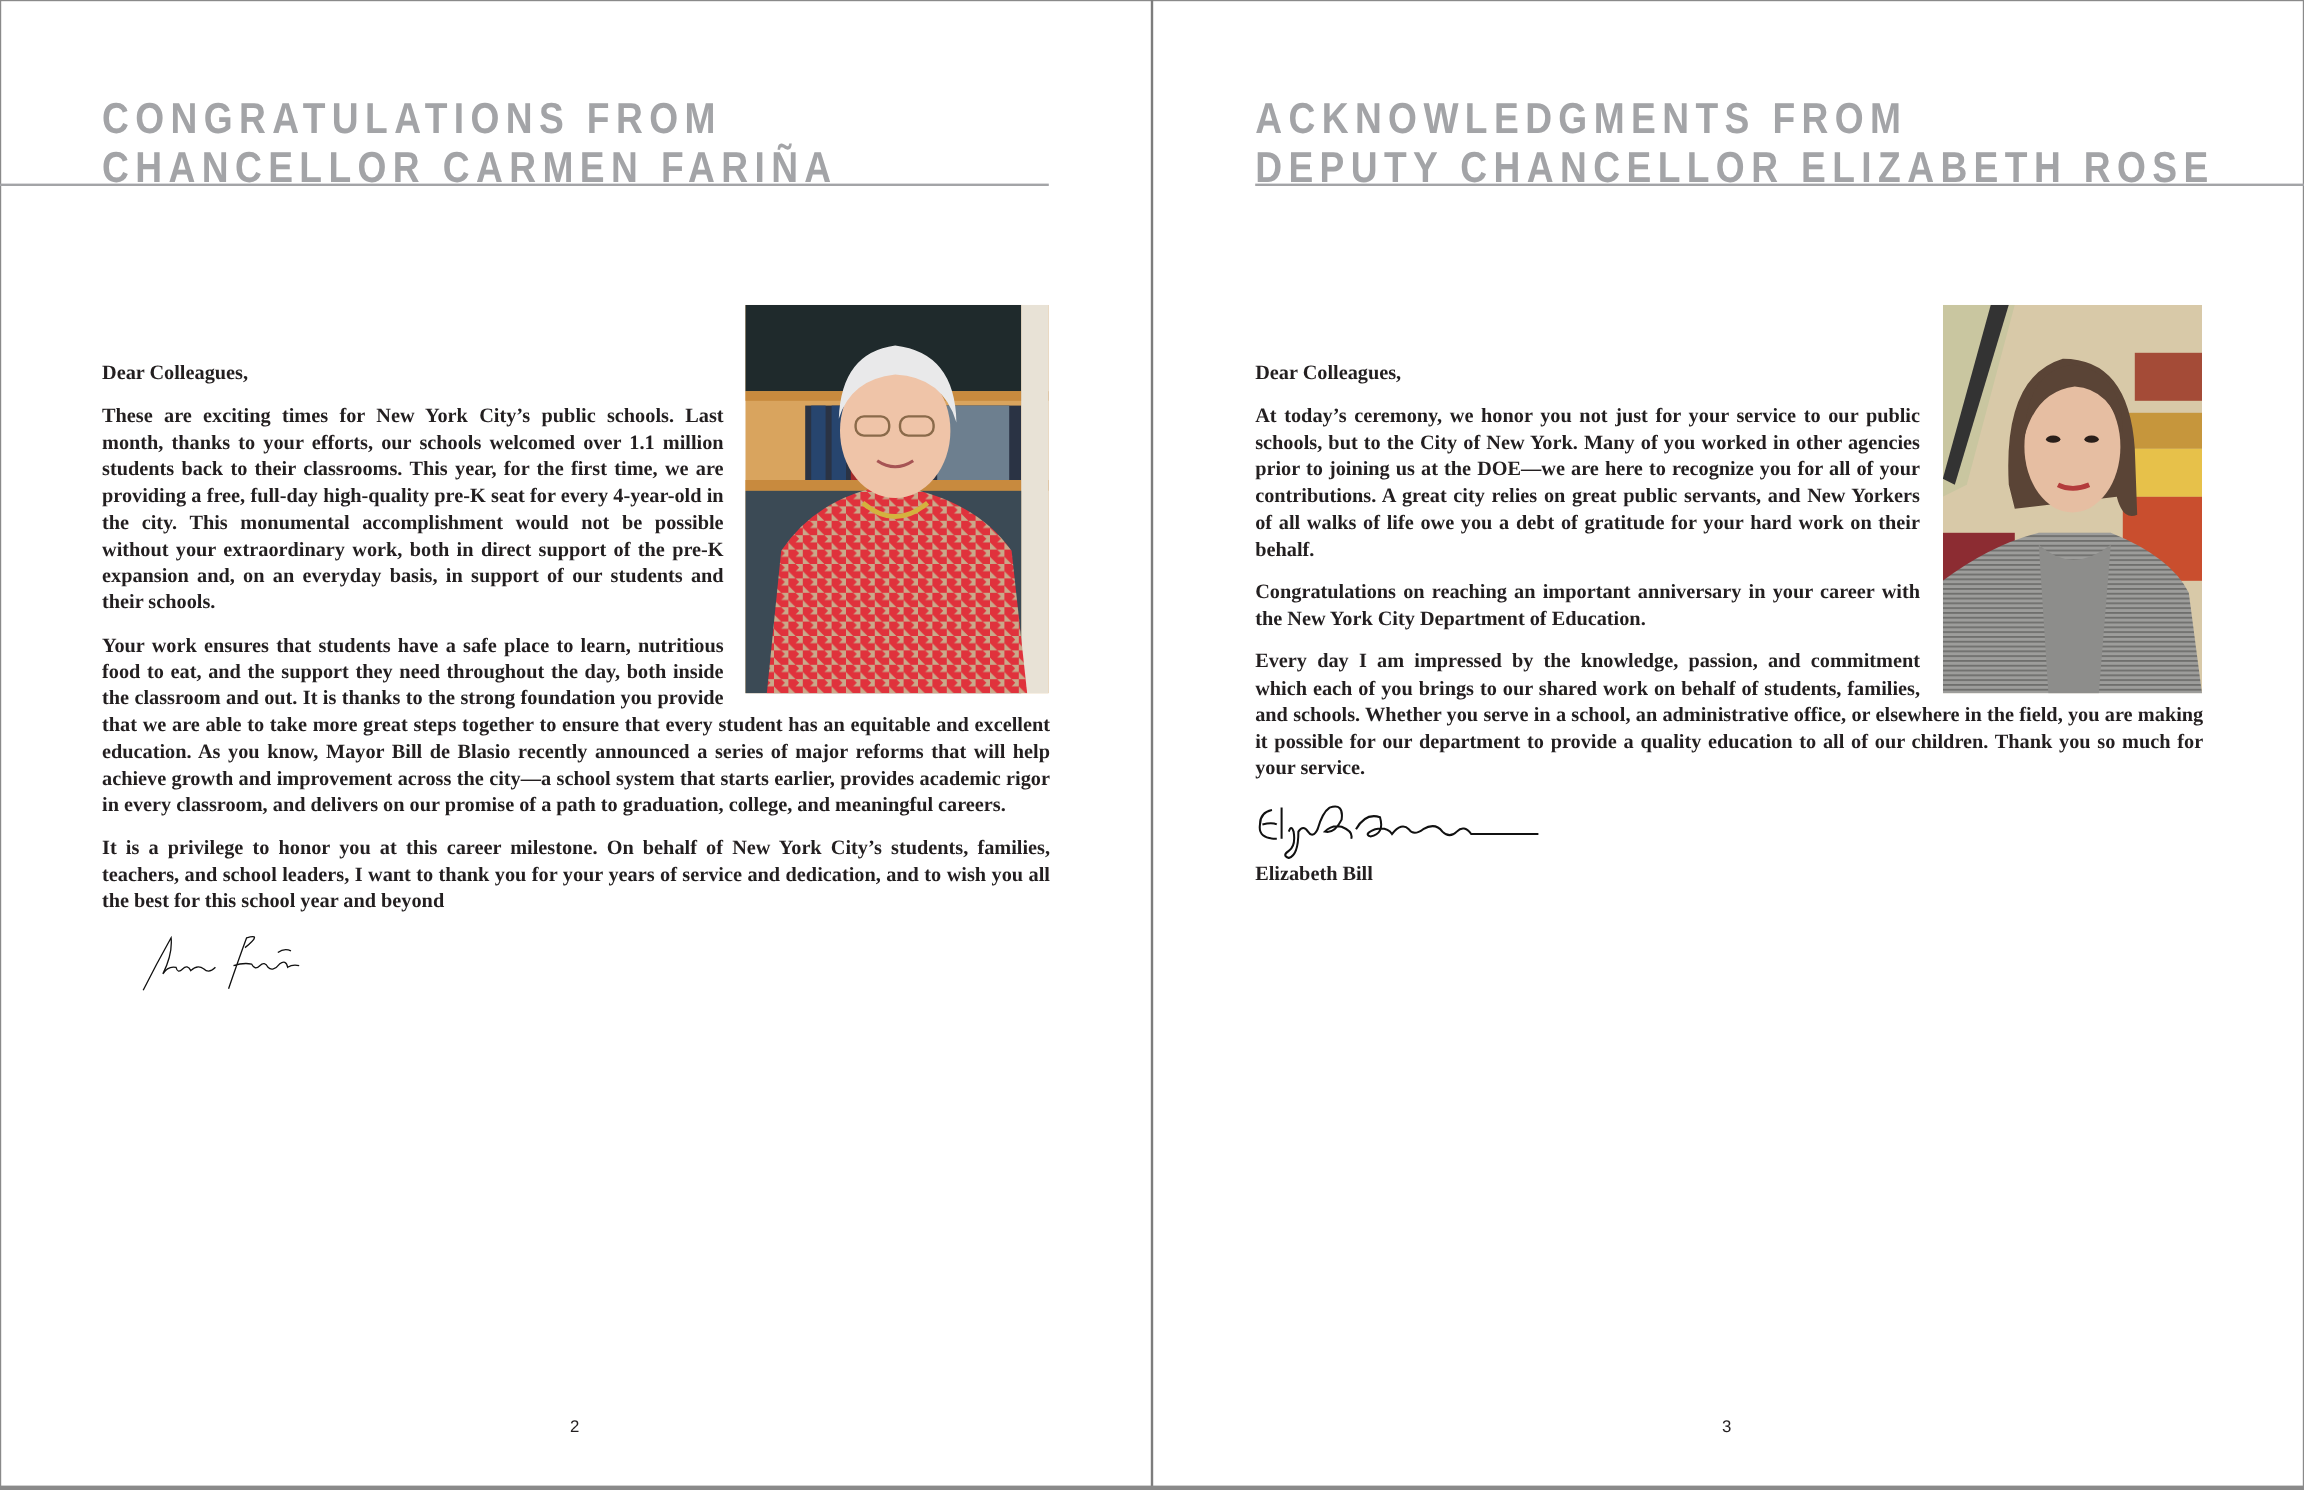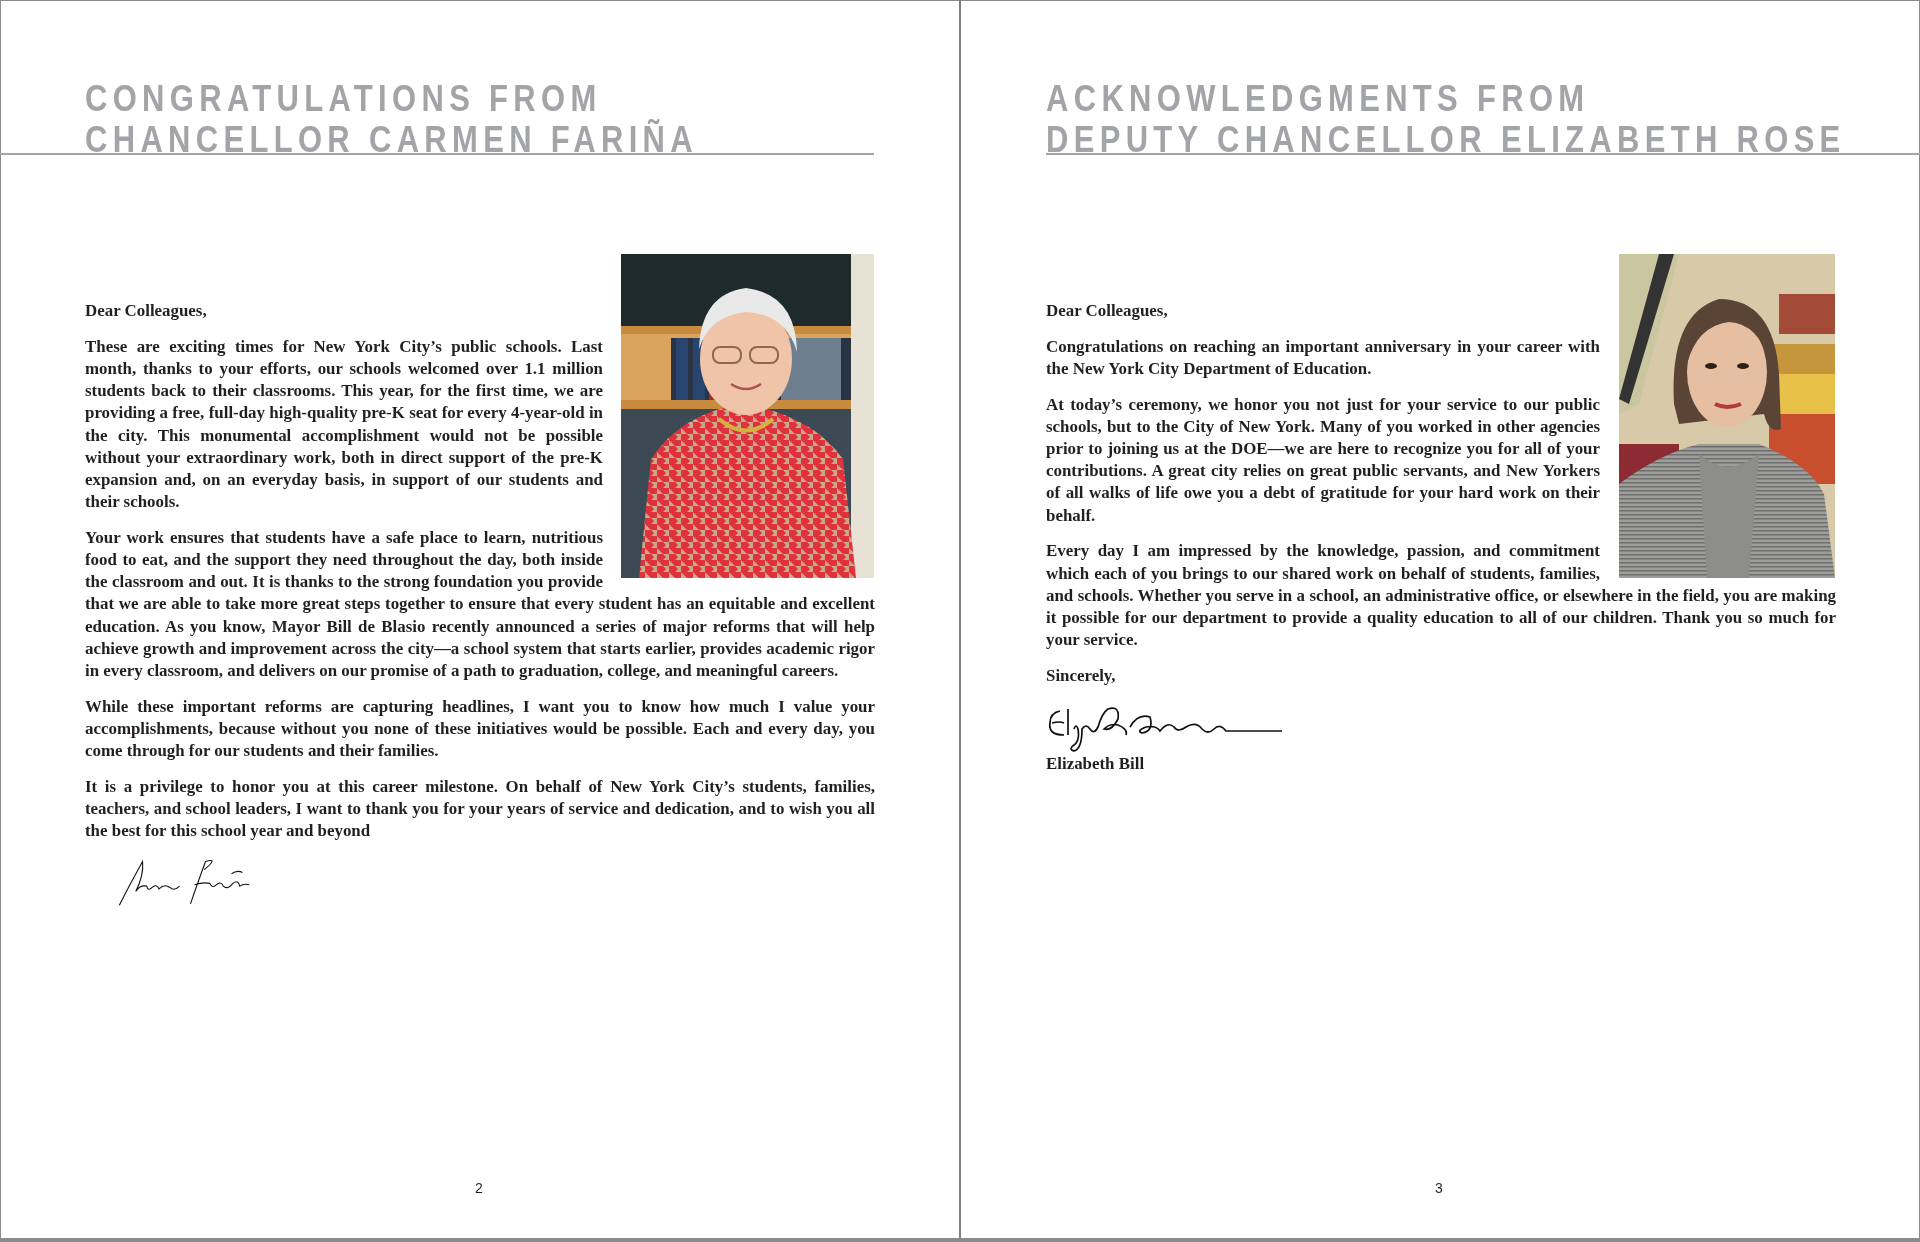--- a/index.html
+++ b/index.html
@@ -127,8 +127,8 @@
   <div class="body-text">
     <div class="float-spacer"></div>
     <p>Dear Colleagues,</p>
+    <p>At today’s ceremony, we honor you not just for your service to our public schools, but to the City of New York. Many of you worked in other agencies prior to joining us at the DOE—we are here to recognize you for all of your contributions. A great city relies on great public servants, and New Yorkers of all walks of life owe you a debt of gratitude for your hard work on their behalf.</p>
     <p>Congratulations on reaching an important anniversary in your career with the New York City Department of Education.</p>
-    <p>At today’s ceremony, we honor you not just for your service to our public schools, but to the City of New York. Many of you worked in other agencies prior to joining us at the DOE—we are here to recognize you for all of your contributions. A great city relies on great public servants, and New Yorkers of all walks of life owe you a debt of gratitude for your hard work on their behalf.</p>
     <p>Every day I am impressed by the knowledge, passion, and commitment which each of you brings to our shared work on behalf of students, families, and schools. Whether you serve in a school, an administrative office, or elsewhere in the field, you are making it possible for our department to provide a quality education to all of our children. Thank you so much for your service.</p>
     <p class="closing">Sincerely,</p>
     <svg class="signature" width="240" height="52" viewBox="0 0 240 52" aria-label="Elizabeth Rose signature">

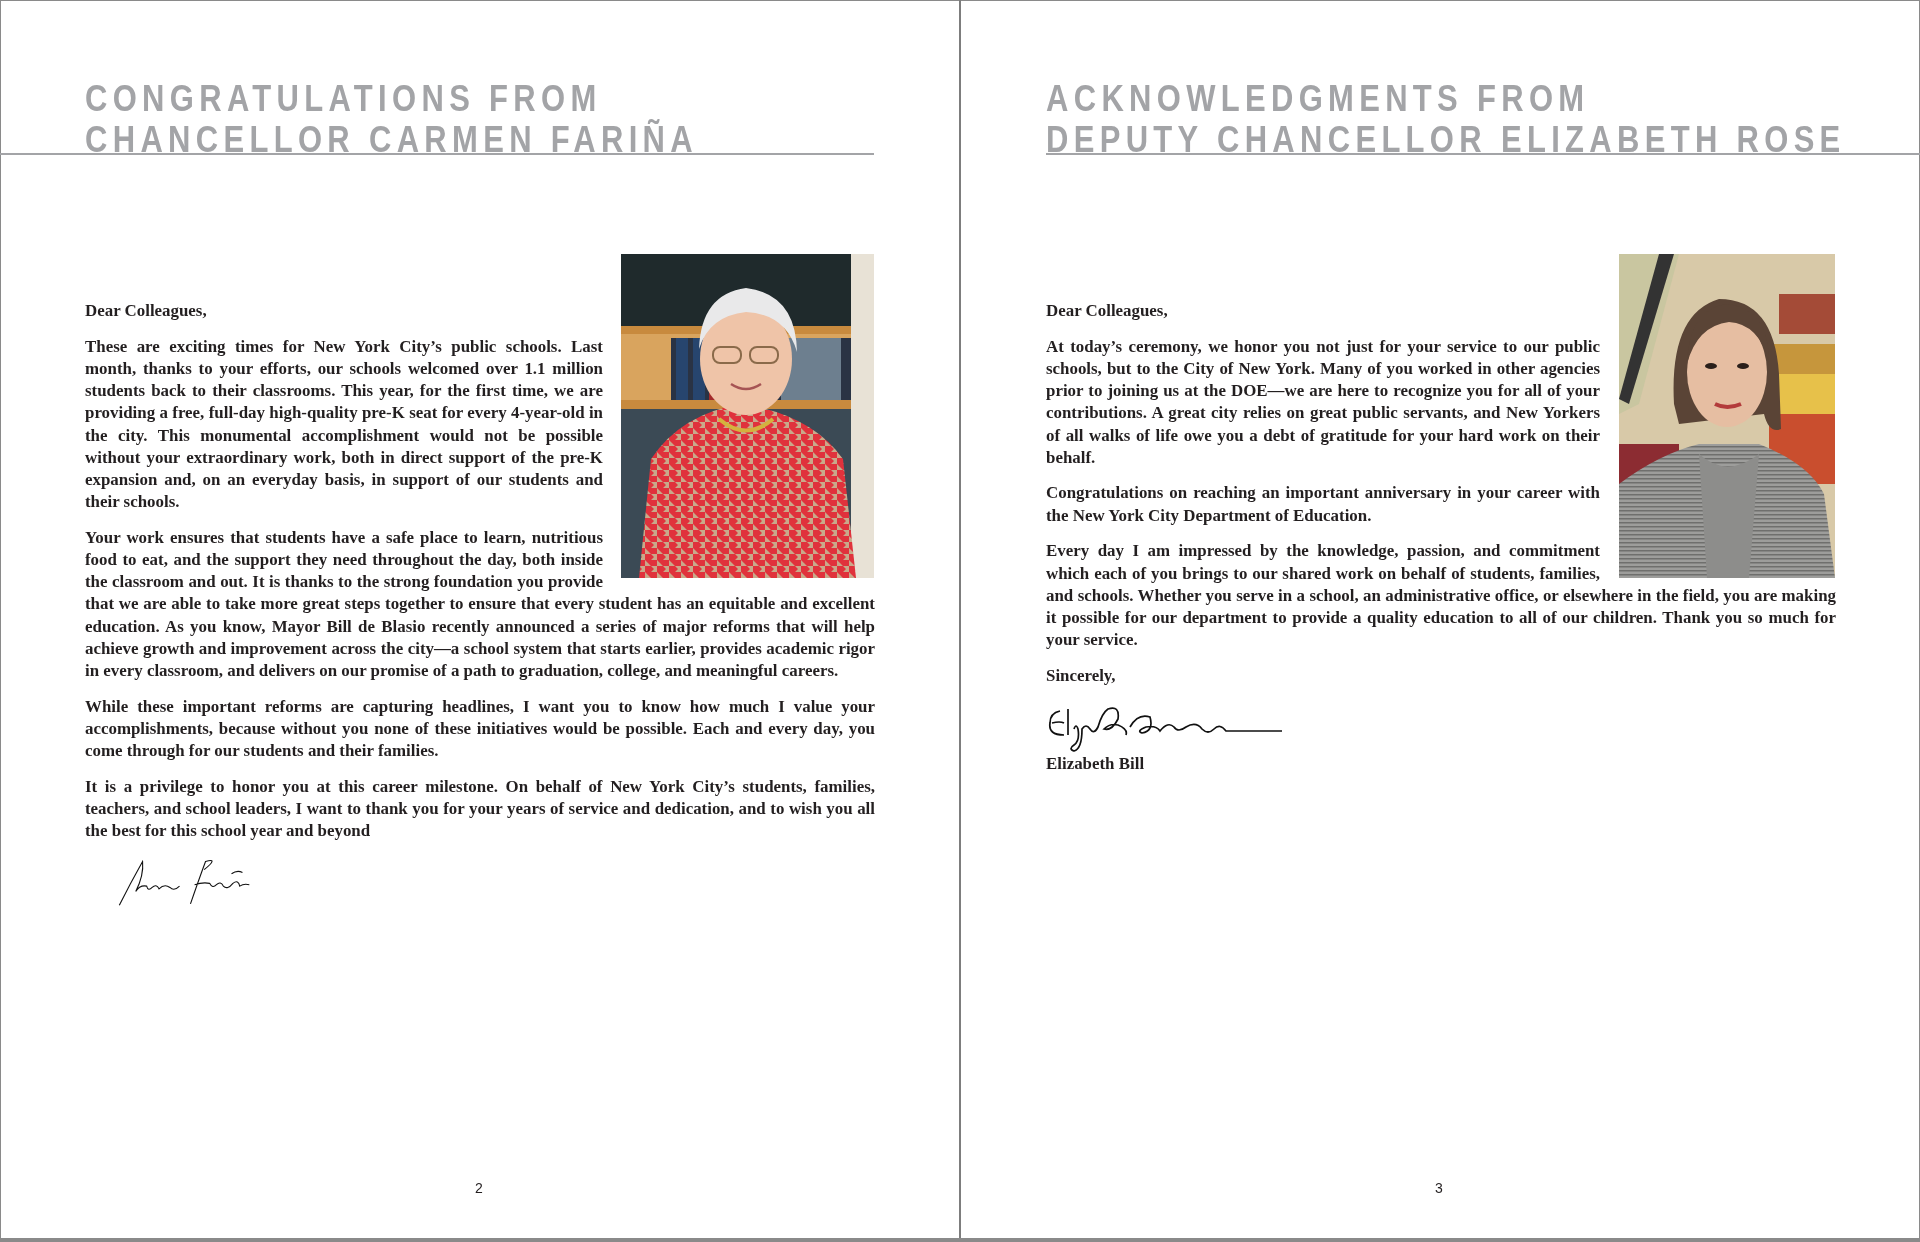--- a/index.html
+++ b/index.html
@@ -130,7 +130,6 @@
     <p>At today’s ceremony, we honor you not just for your service to our public schools, but to the City of New York. Many of you worked in other agencies prior to joining us at the DOE—we are here to recognize you for all of your contributions. A great city relies on great public servants, and New Yorkers of all walks of life owe you a debt of gratitude for your hard work on their behalf.</p>
     <p>Congratulations on reaching an important anniversary in your career with the New York City Department of Education.</p>
     <p>Every day I am impressed by the knowledge, passion, and commitment which each of you brings to our shared work on behalf of students, families, and schools. Whether you serve in a school, an administrative office, or elsewhere in the field, you are making it possible for our department to provide a quality education to all of our children. Thank you so much for your service.</p>
-    <p class="closing">Sincerely,</p>
     <svg class="signature" width="240" height="52" viewBox="0 0 240 52" aria-label="Elizabeth Rose signature">
       <path d="M14 10 Q4 12 4 22 Q2 34 18 34 M6 22 Q14 20 18 22 M22 8 L22 34 M28 28 Q30 22 32 28 Q34 40 28 44 Q22 48 28 50 Q36 48 36 28 Q40 22 44 28 Q48 34 52 26 Q56 12 62 8 Q74 4 72 18 Q66 30 58 28 Q64 22 72 24 Q82 28 80 34 M84 26 Q92 12 104 16 Q108 30 96 32 Q90 30 100 26 Q110 24 114 30 Q122 20 128 26 Q132 32 140 26 Q150 20 156 28 Q162 34 168 28 Q174 22 180 30 L236 30" stroke="#111" stroke-width="1.7" fill="none"></path>
     </svg>

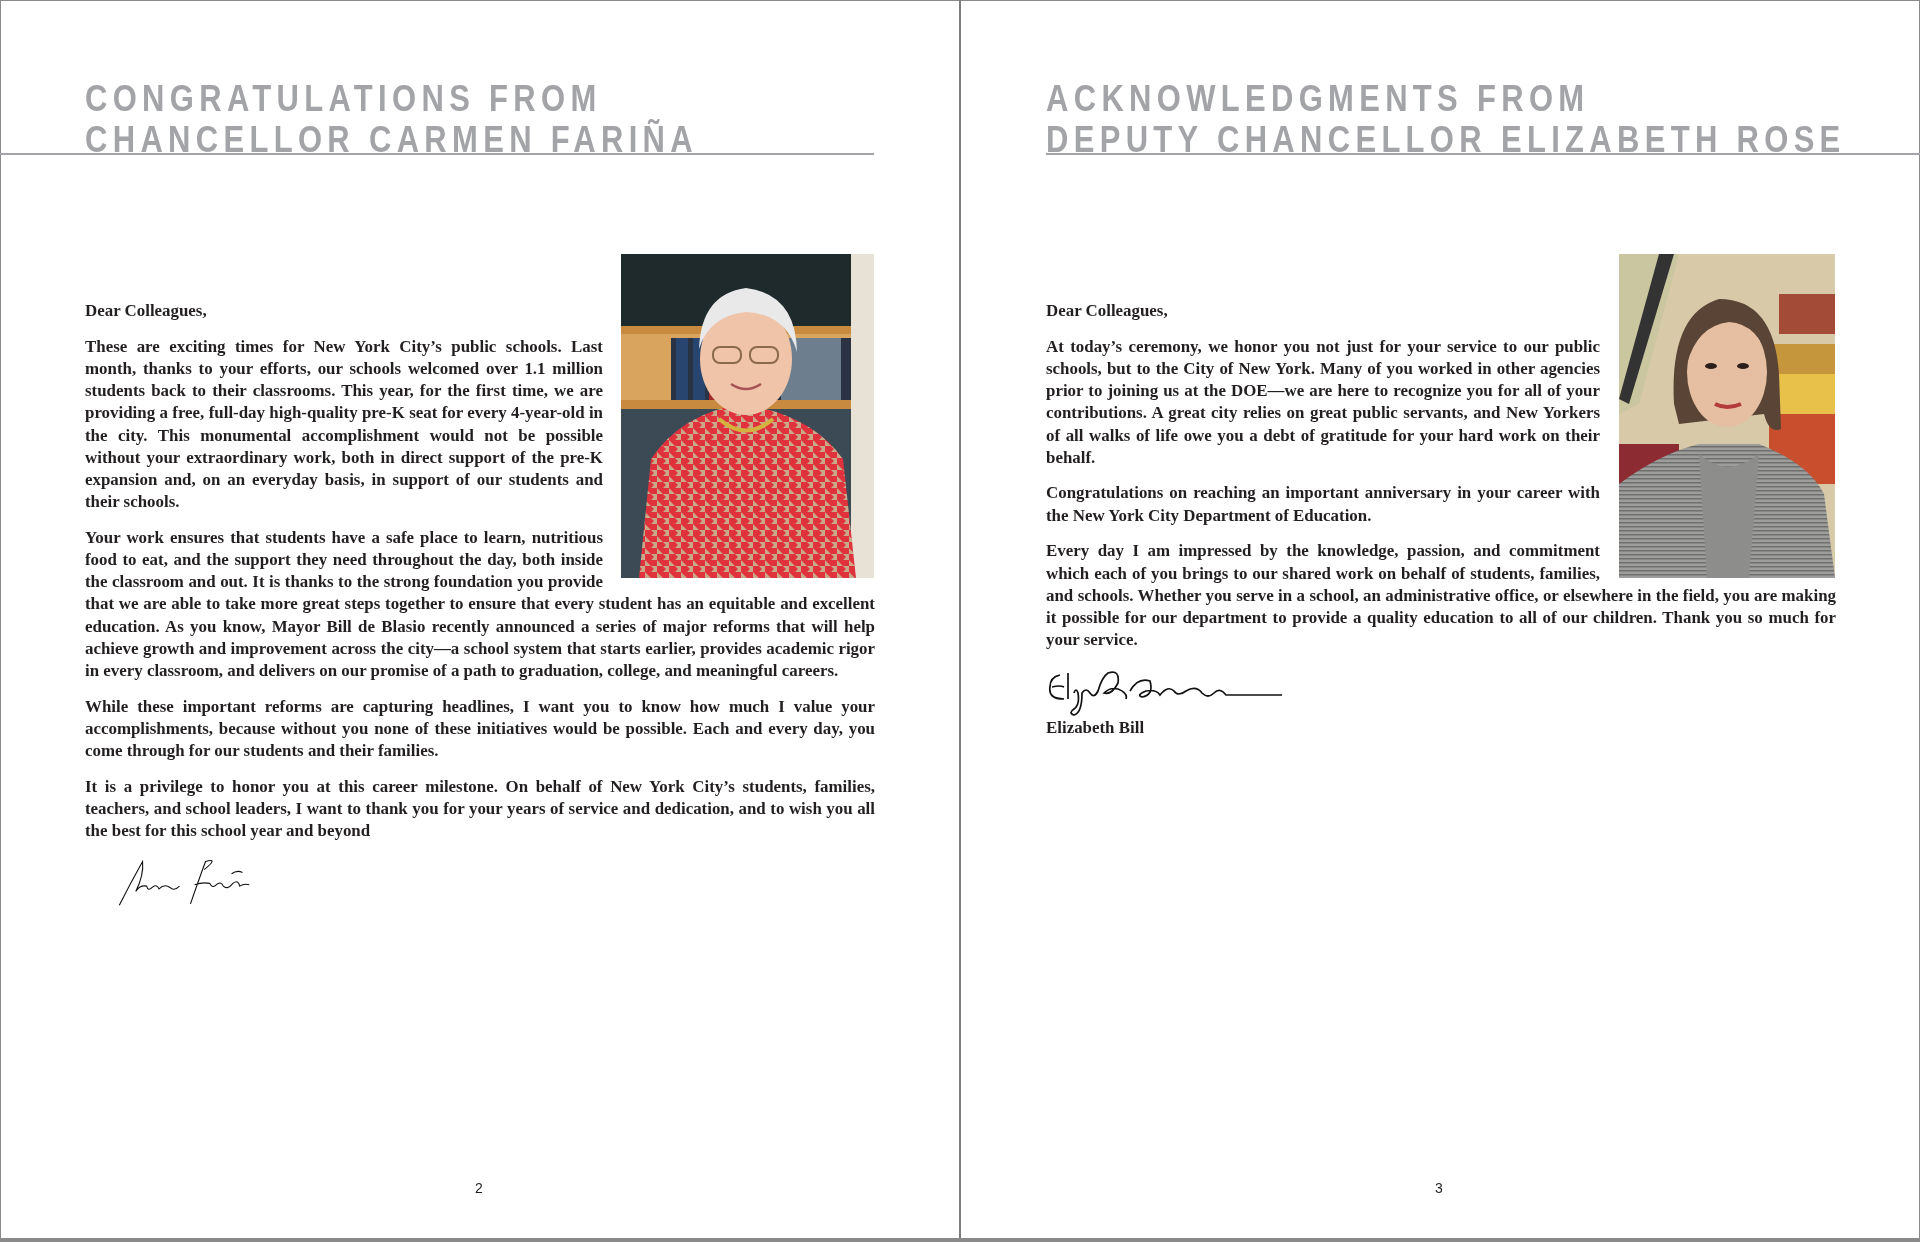--- a/index.html
+++ b/index.html
@@ -80,7 +80,6 @@
     <p>Dear Colleagues,</p>
     <p>These are exciting times for New York City’s public schools. Last month, thanks to your efforts, our schools welcomed over 1.1 million students back to their classrooms. This year, for the first time, we are providing a free, full-day high-quality pre-K seat for every 4-year-old in the city. This monumental accomplishment would not be possible without your extraordinary work, both in direct support of the pre-K expansion and, on an everyday basis, in support of our students and their schools.</p>
     <p>Your work ensures that students have a safe place to learn, nutritious food to eat, and the support they need throughout the day, both inside the classroom and out. It is thanks to the strong foundation you provide that we are able to take more great steps together to ensure that every student has an equitable and excellent education. As you know, Mayor Bill de Blasio recently announced a series of major reforms that will help achieve growth and improvement across the city—a school system that starts earlier, provides academic rigor in every classroom, and delivers on our promise of a path to graduation, college, and meaningful careers.</p>
-    <p>While these important reforms are capturing headlines, I want you to know how much I value your accomplishments, because without you none of these initiatives would be possible. Each and every day, you come through for our students and their families.</p>
     <p>It is a privilege to honor you at this career milestone. On behalf of New York City’s students, families, teachers, and school leaders, I want to thank you for your years of service and dedication, and to wish you all the best for this school year and beyond</p>
     <svg class="signature" width="200" height="76" viewBox="0 0 200 76" aria-label="Carmen Fariña signature">
       <path d="M4 72 Q20 40 38 8 Q40 28 28 52 Q34 42 44 44 Q46 52 52 46 Q58 40 62 48 Q70 40 78 46 Q84 52 92 44 M108 70 Q120 35 130 8 Q150 2 128 20 M114 42 Q126 38 136 40 Q140 48 146 42 Q152 36 156 44 Q162 50 170 40 Q178 34 180 44 Q186 40 194 42 M168 26 Q176 20 184 24" stroke="#111" stroke-width="1.6" fill="none"></path>

